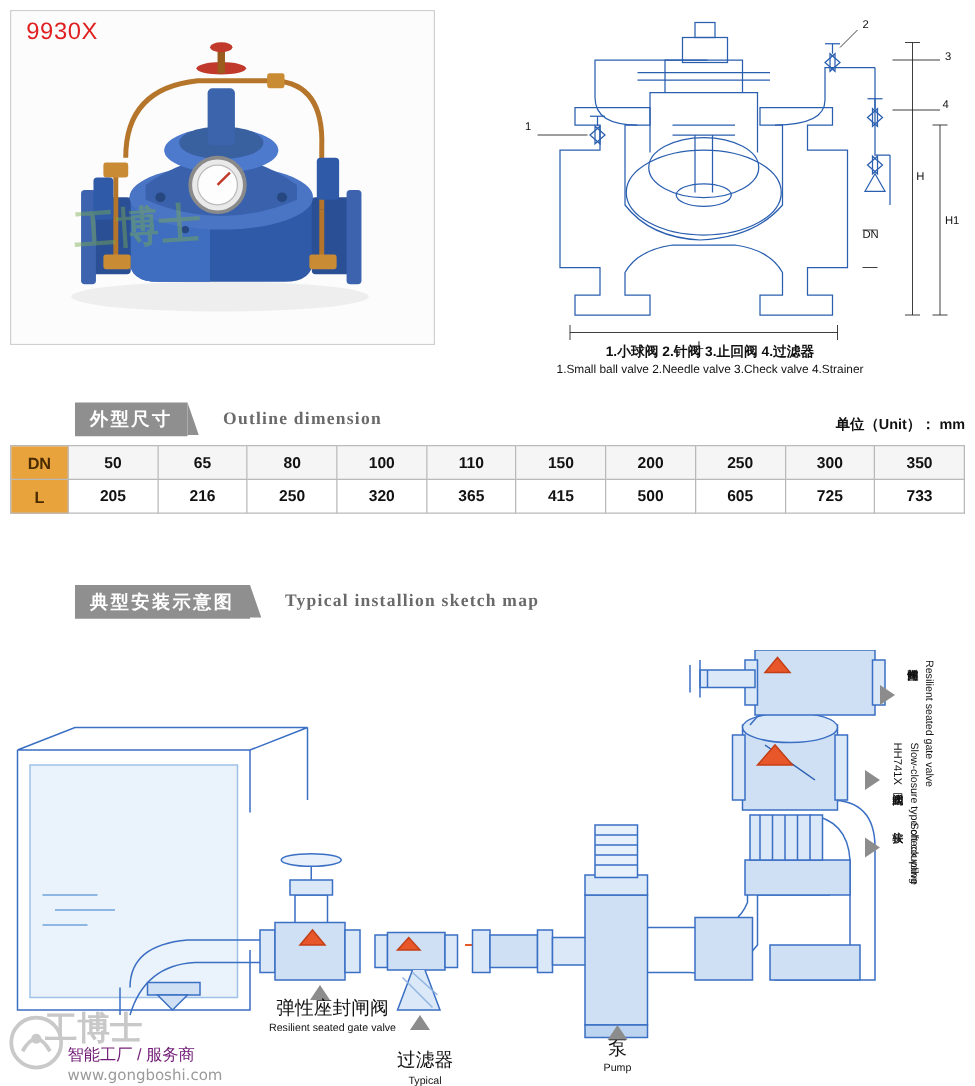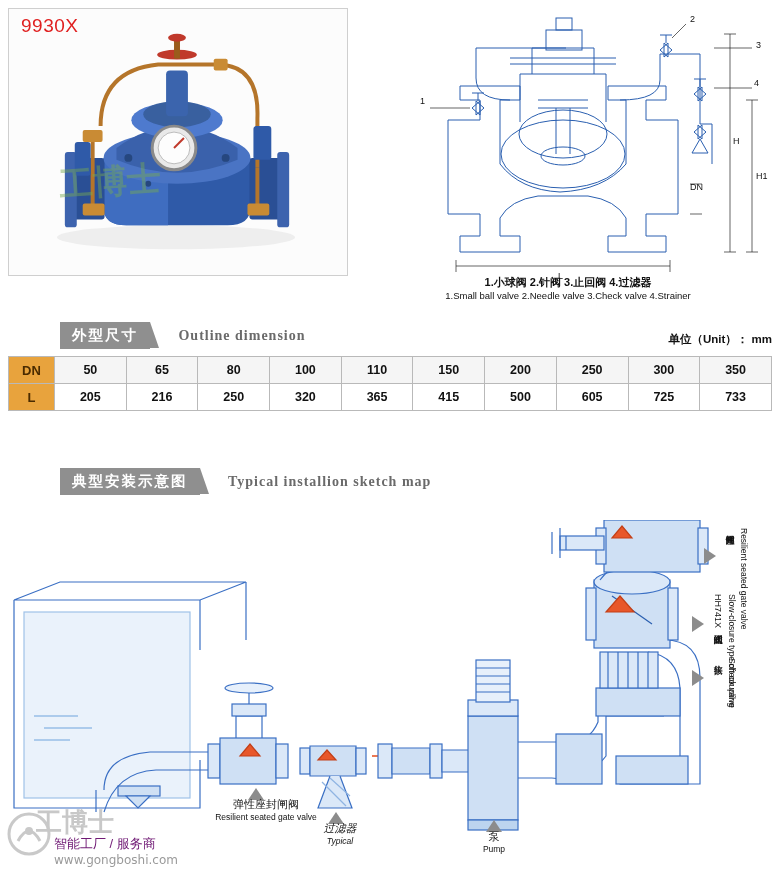--- a/index.html
+++ b/index.html
@@ -91,7 +91,7 @@
   .sketch-box { position:absolute; left:0; top:520px; width:780px; height:330px; }
 
   .lbl { position:absolute; font-size:9px; color:#111; line-height:1.25; text-align:center; }
-  .lbl .cn { display:block; font-size:11px; }
+  .lbl .cn { display:block; font-size:15px; }
   .lbl .en { display:block; font-size:8.5px; }
   .lbl-v {
     position:absolute; font-size:9px; color:#111; line-height:1.25;

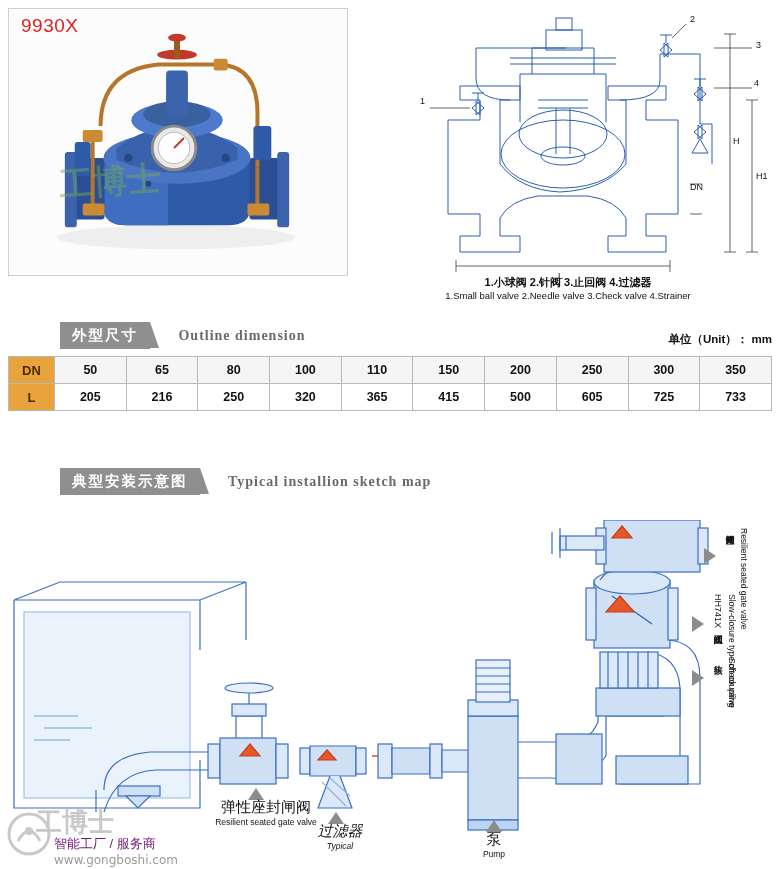--- a/index.html
+++ b/index.html
@@ -409,7 +409,7 @@
     <span class="cn">弹性座封闸阀</span>
     <span class="en">Resilient seated gate valve</span>
   </div>
-  <div class="lbl" style="left:300px; top:302px; width:80px;font-style:italic;">
+  <div class="lbl" style="left:300px; top:320px; width:80px;">
     <span class="cn">过滤器</span>
     <span class="en">Typical</span>
   </div>

